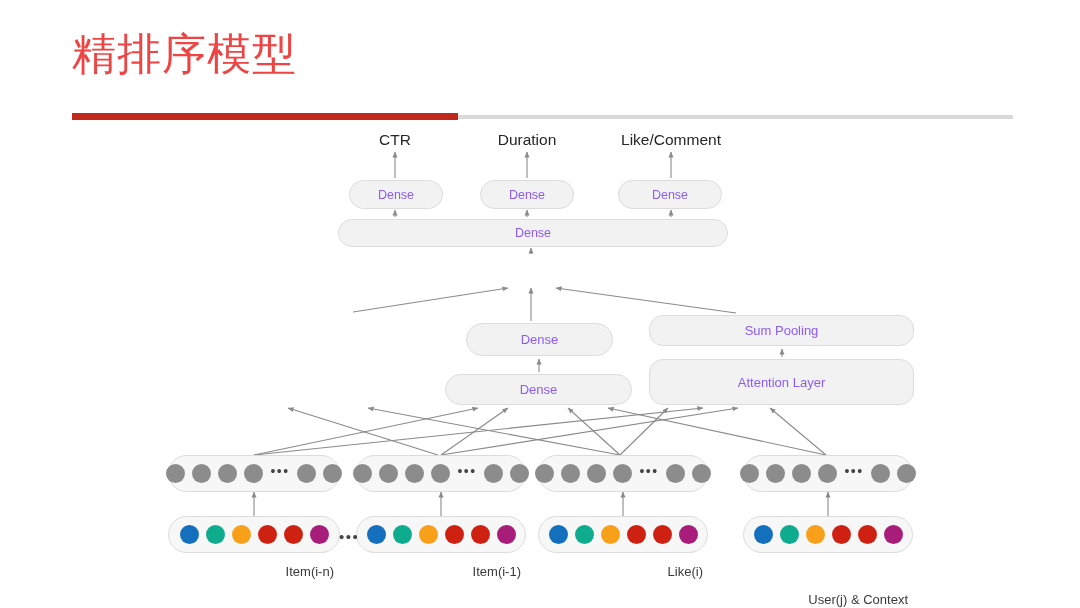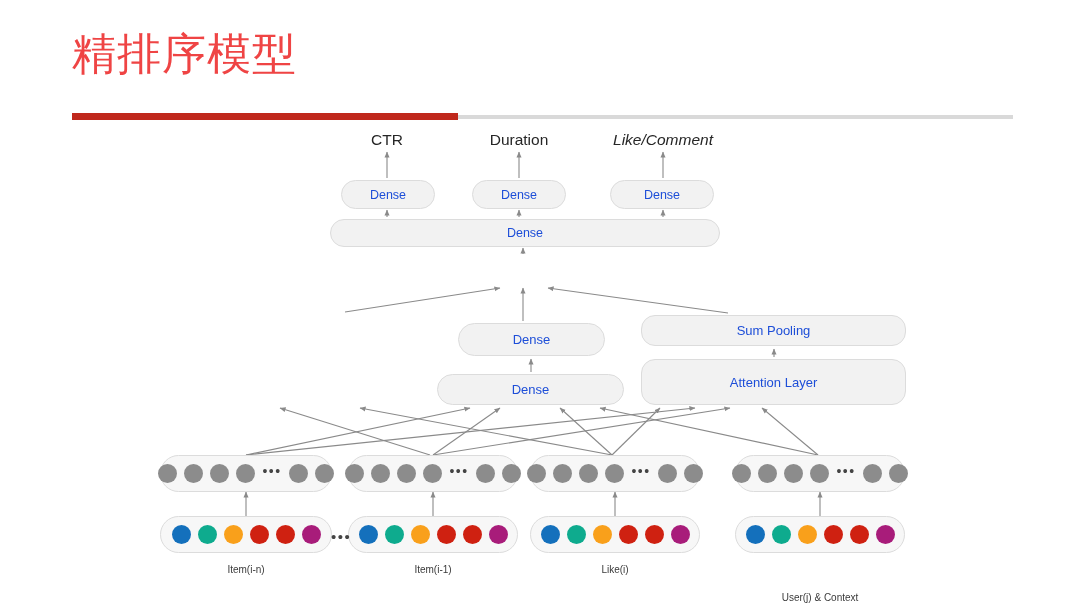--- a/index.html
+++ b/index.html
@@ -57,7 +57,7 @@
   
   #diagram {
     position: absolute;
-    left: 0;
+    left: 8px;
     top: 0;
     width: 952px;
     height: 608px;

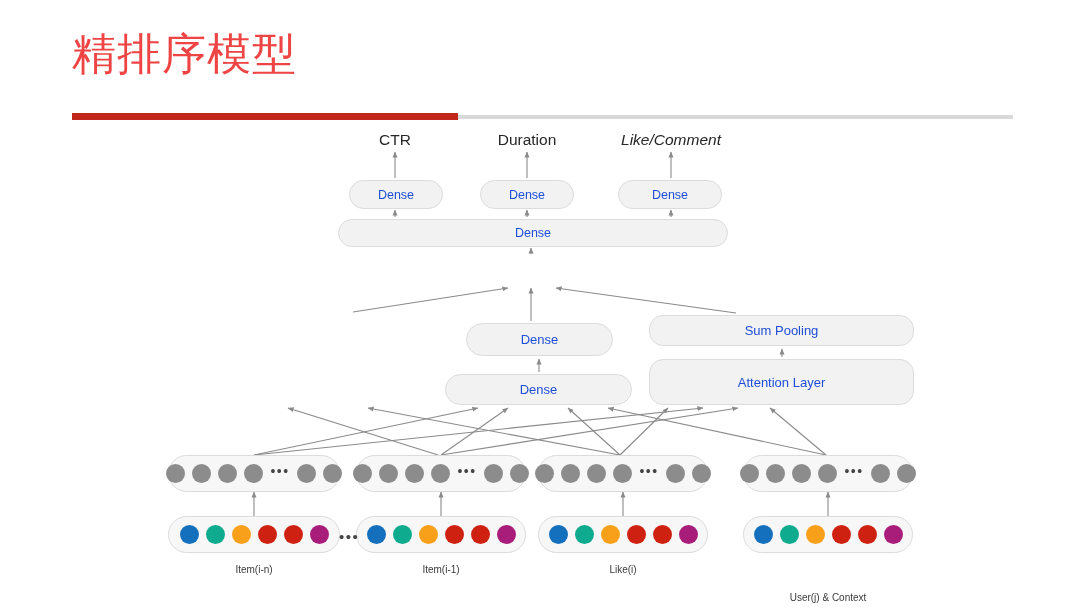--- a/index.html
+++ b/index.html
@@ -206,7 +206,7 @@
 
     <div class="out-label" style="left:337px; top:131px; width:100px;">CTR</div>
     <div class="out-label" style="left:469px; top:131px; width:100px;">Duration</div>
-    <div class="out-label" style="left:583px; top:131px; width:160px;font-style:italic;">Like/Comment</div>
+    <div class="out-label" style="left:583px; top:131px; width:160px;">Like/Comment</div>
 
     <div class="node pill small" style="left:341px; top:180px; width:94px; height:29px;">Dense</div>
     <div class="node pill small" style="left:472px; top:180px; width:94px; height:29px;">Dense</div>

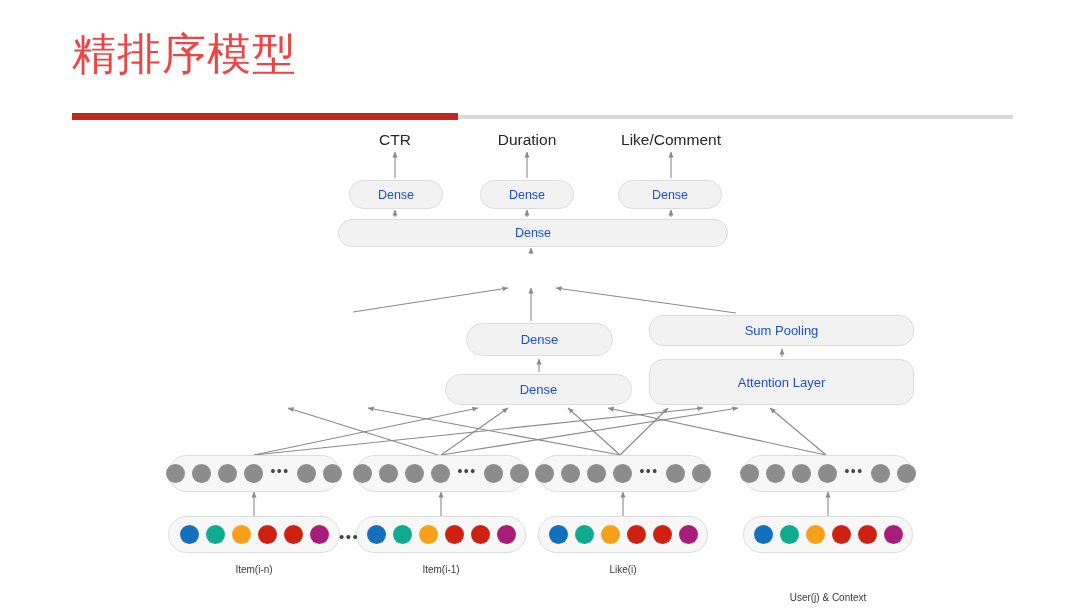--- a/index.html
+++ b/index.html
@@ -79,7 +79,7 @@
     display: flex;
     align-items: center;
     justify-content: center;
-    color: #1d4ed8;
+    color: #8b5cf6;
     text-align: center;
     white-space: nowrap;
   }

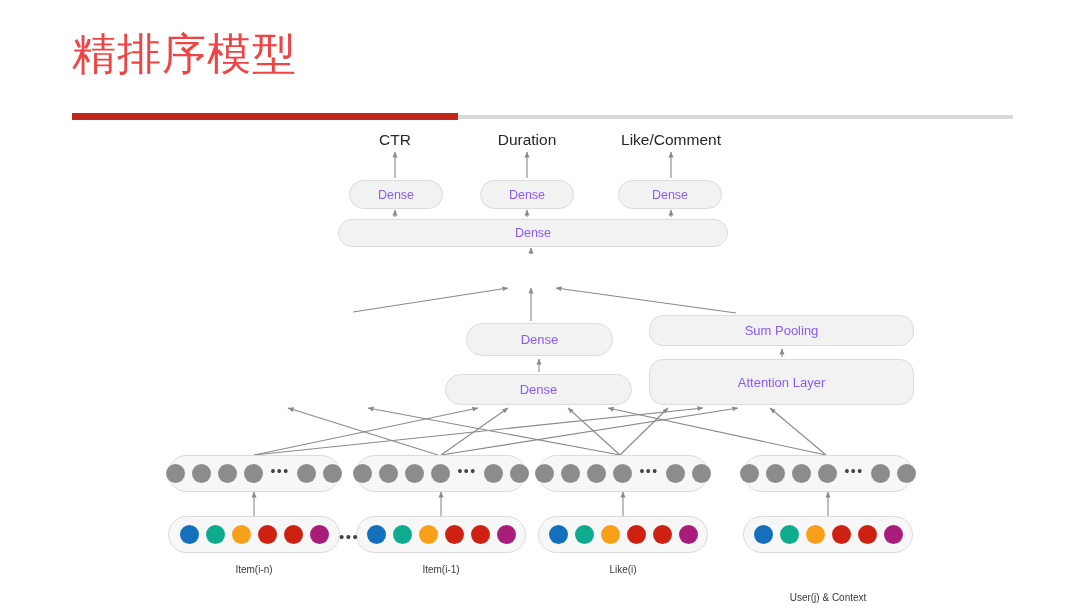--- a/index.html
+++ b/index.html
@@ -102,9 +102,9 @@
   
   .group-label {
     position: absolute;
-    font-size: 10px;
+    font-size: 13px;
     color: #3a3a3a;
-    text-align: center;
+    text-align: right;
     white-space: nowrap;
   }
 

